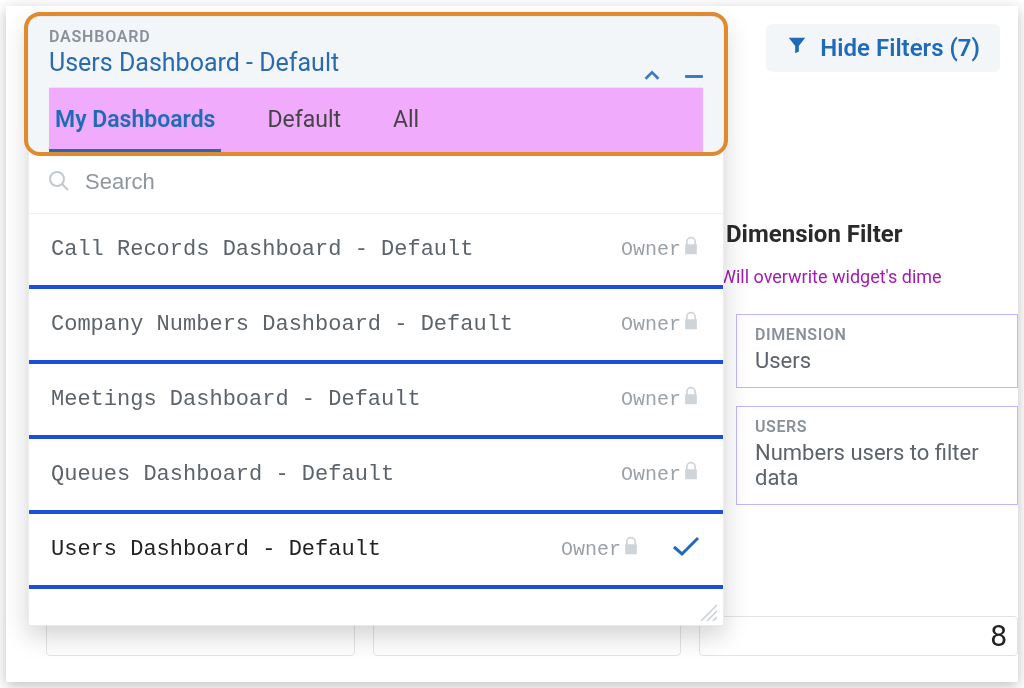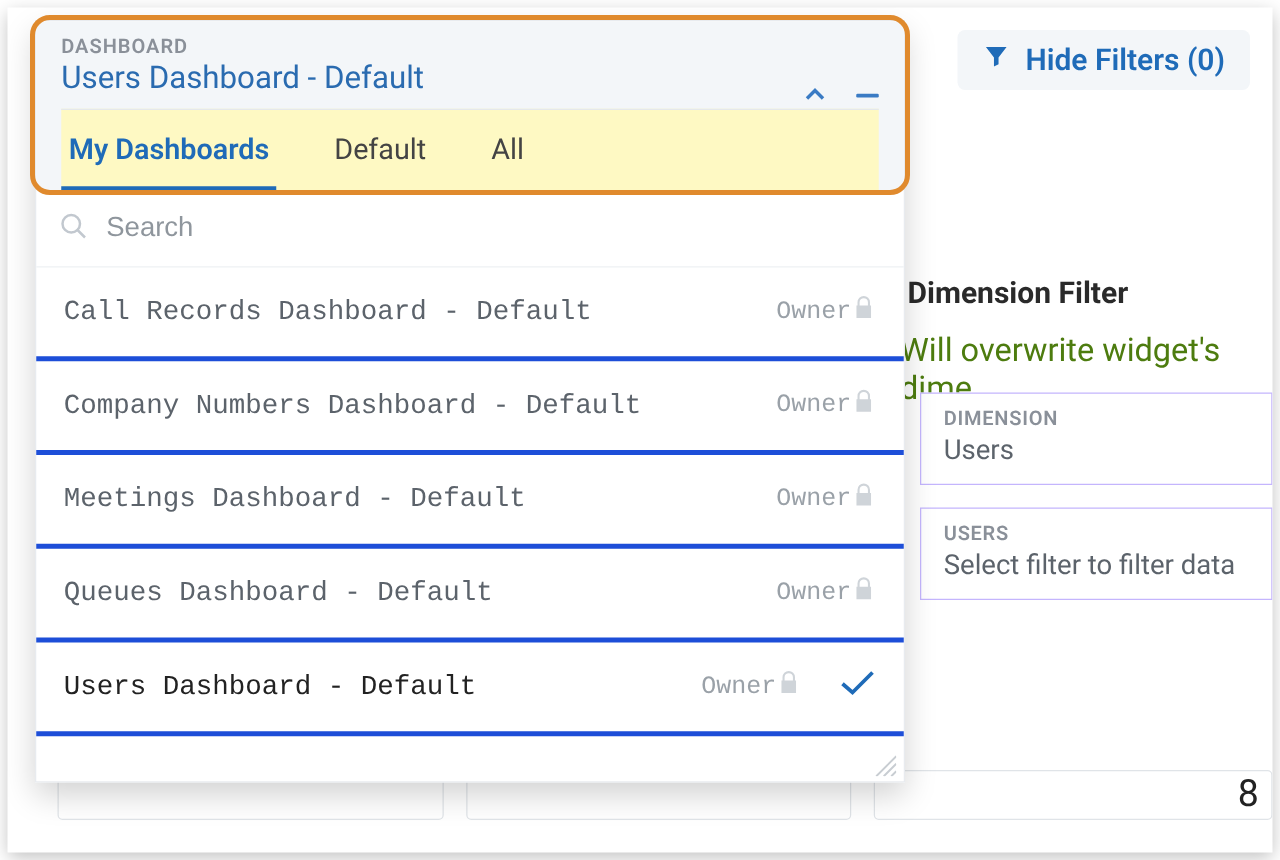--- a/index.html
+++ b/index.html
@@ -225,7 +225,7 @@
           <path d="M3 4h18l-7 9v6l-4 2v-8z"></path>
         </svg>
     </span>
-    <span>Hide Filters (0)</span>
+    <span>Hide Filters (7)</span>
   </div>
 
   <div class="dim-filter-title">Dimension Filter</div>

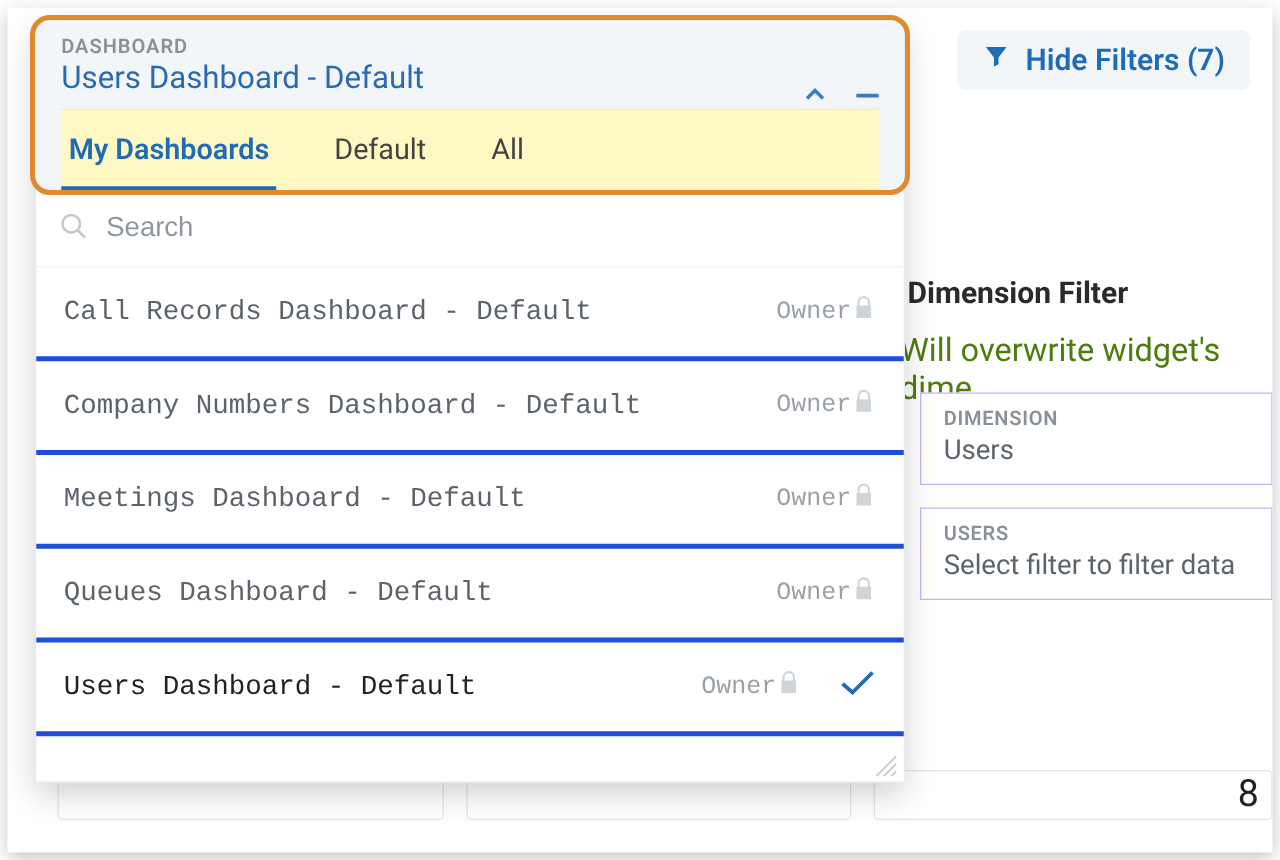--- a/index.html
+++ b/index.html
@@ -141,7 +141,7 @@
     display: flex;
     gap: 40px;
     border-top: 1px solid #e4e8ec;
-    background: #fef9c3;
+    background: #f0abfc;
   }
   .tab {
     padding: 18px 6px 16px 6px;

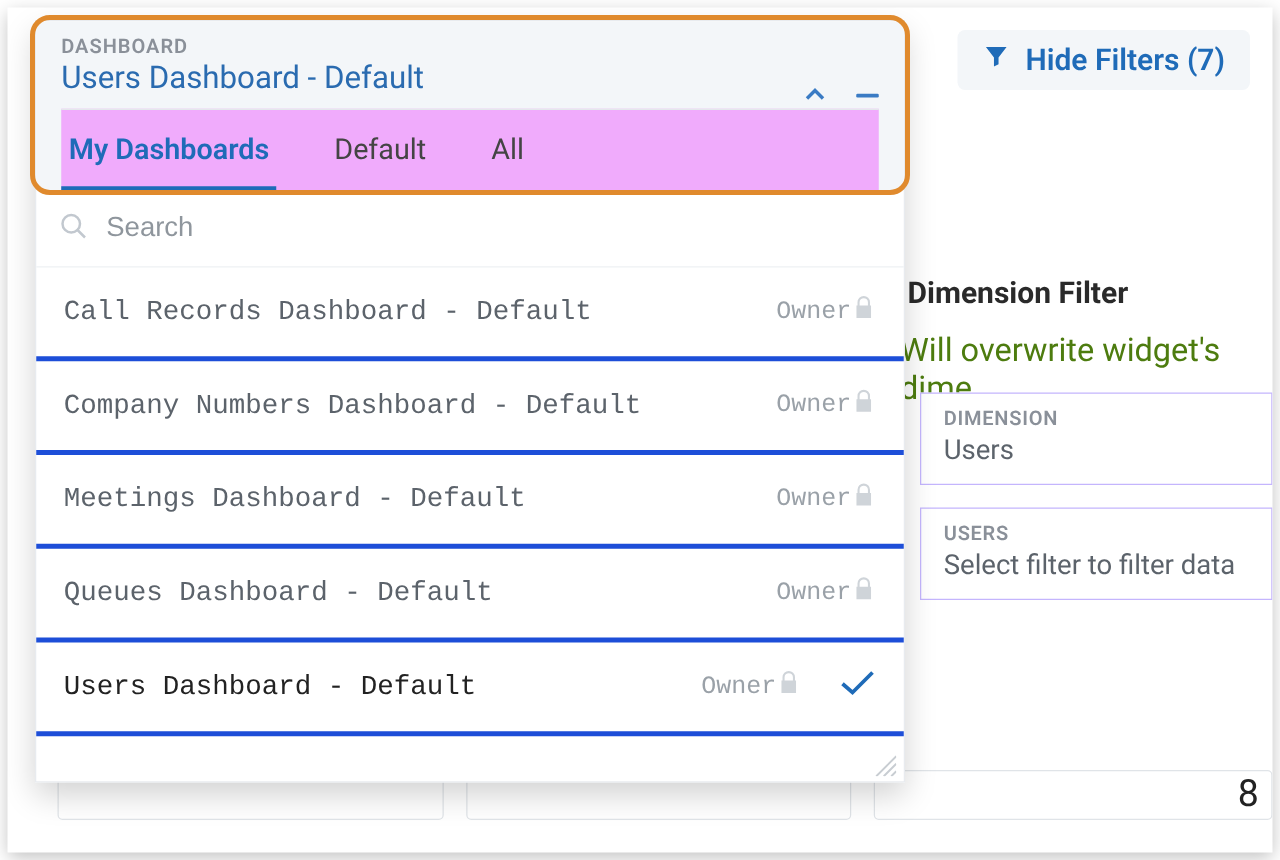--- a/index.html
+++ b/index.html
@@ -45,8 +45,8 @@
     position: absolute;
     top: 260px;
     left: 714px;
-    font-size: 26px;
-    color: #4d7c0f;
+    font-size: 18px;
+    color: #a21caf;
   }
 
   .dim-card {

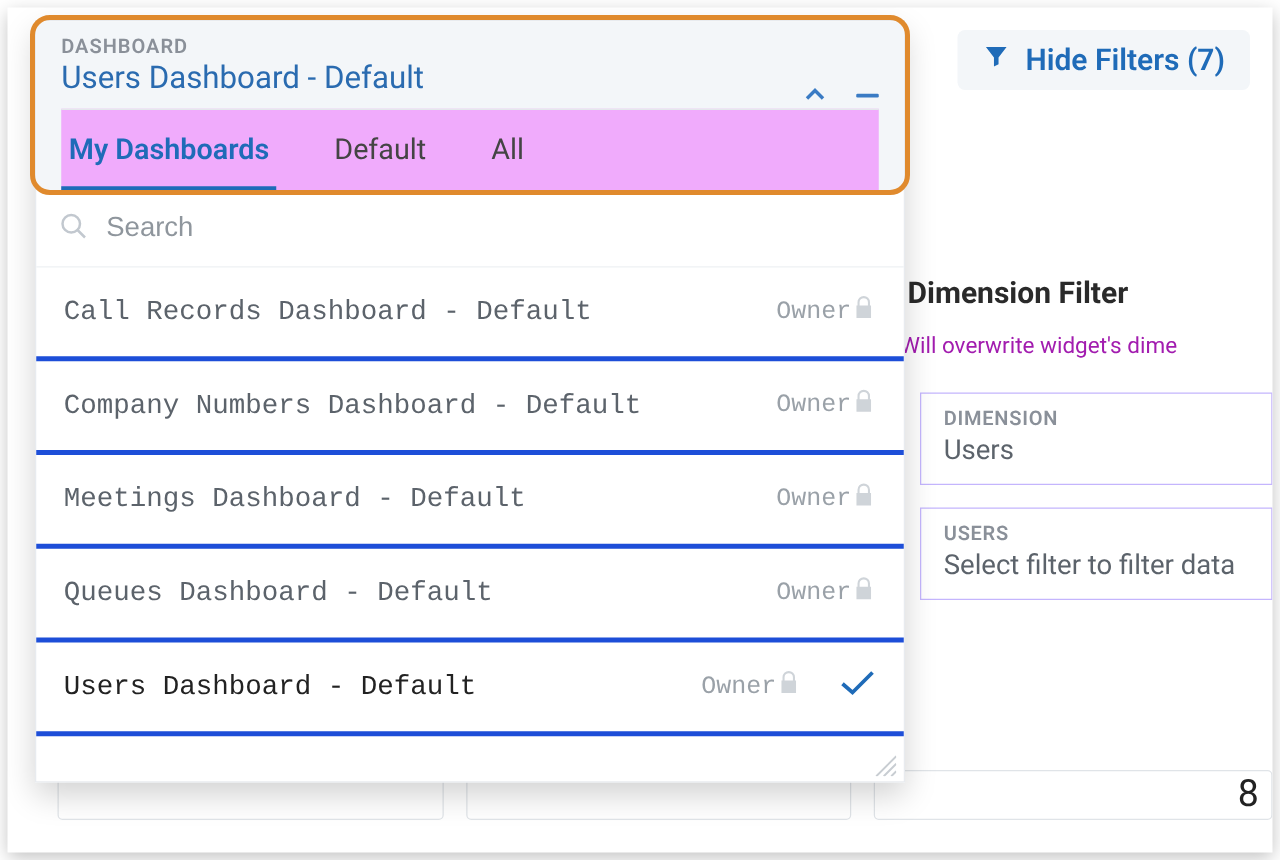--- a/index.html
+++ b/index.html
@@ -237,7 +237,7 @@
   </div>
   <div class="dim-card dim-card-2">
     <div class="lbl">USERS</div>
-    <div class="val">Select filter to filter data</div>
+    <div class="val">Numbers users to filter data</div>
   </div>
 
   <div class="bottom-cards">

